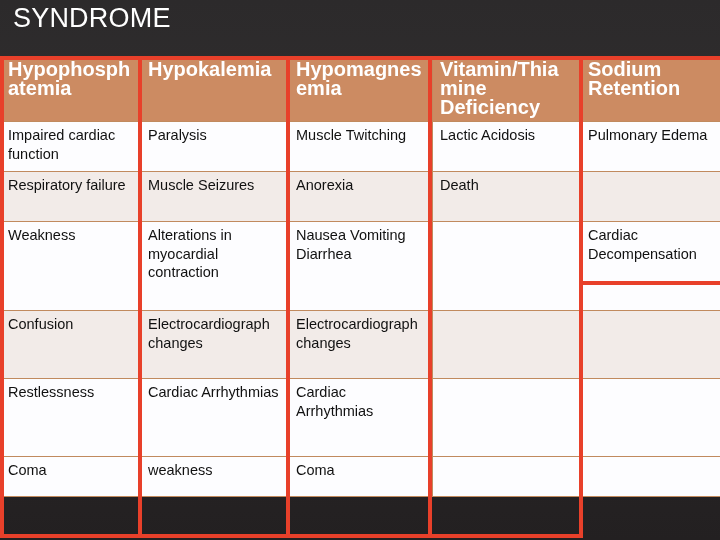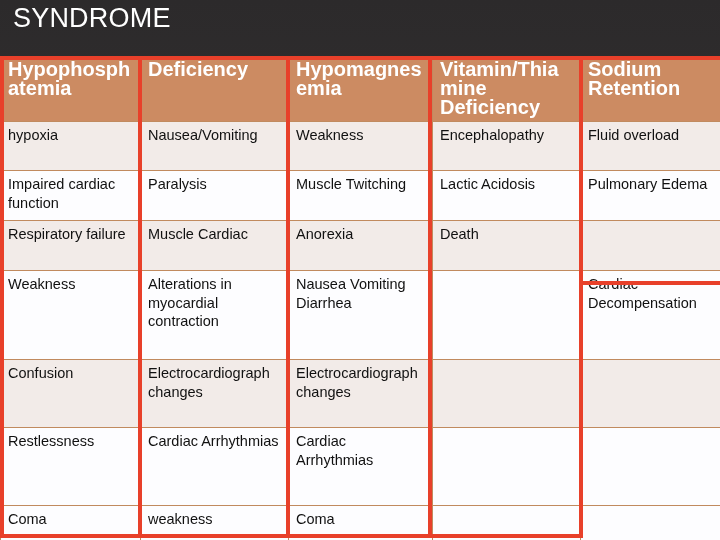--- a/index.html
+++ b/index.html
@@ -122,7 +122,7 @@
       <thead>
         <tr>
           <th>Hypophosphatemia</th>
-          <th>Deficiency</th>
+          <th>Hypokalemia</th>
           <th>Hypomagnesemia</th>
           <th>Vitamin/Thiamine Deficiency</th>
           <th>Sodium Retention</th>

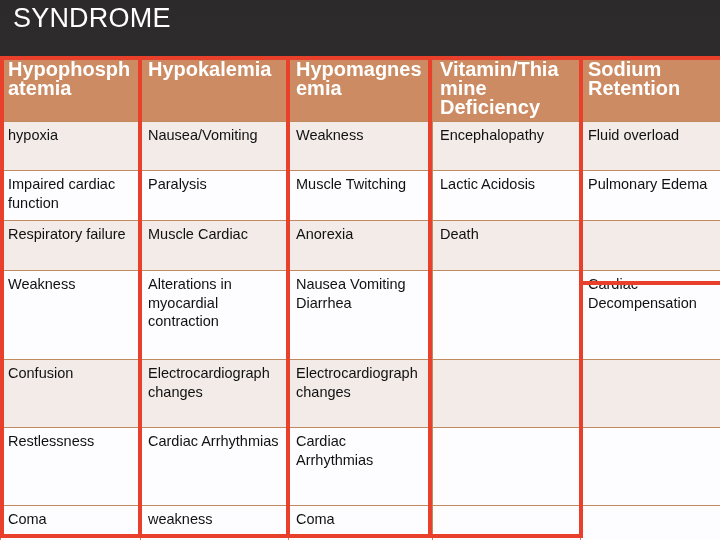--- a/index.html
+++ b/index.html
@@ -129,13 +129,6 @@
         </tr>
       </thead>
       <tbody>
-        <tr class="band-a" style="height:49px">
-          <td>hypoxia</td>
-          <td>Nausea/Vomiting</td>
-          <td>Weakness</td>
-          <td>Encephalopathy</td>
-          <td>Fluid overload</td>
-        </tr>
         <tr class="band-b" style="height:50px">
           <td>Impaired cardiac function</td>
           <td>Paralysis</td>

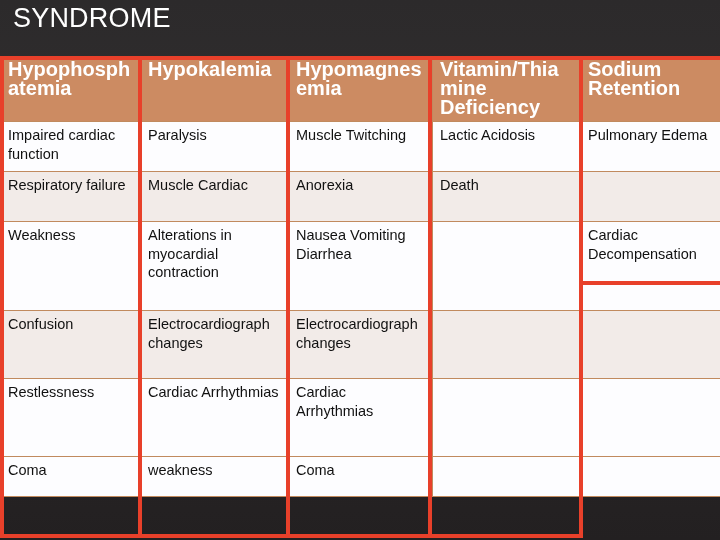--- a/index.html
+++ b/index.html
@@ -138,7 +138,7 @@
         </tr>
         <tr class="band-a" style="height:50px">
           <td>Respiratory failure</td>
-          <td>Muscle Cardiac</td>
+          <td>Muscle Seizures</td>
           <td>Anorexia</td>
           <td>Death</td>
           <td></td>

